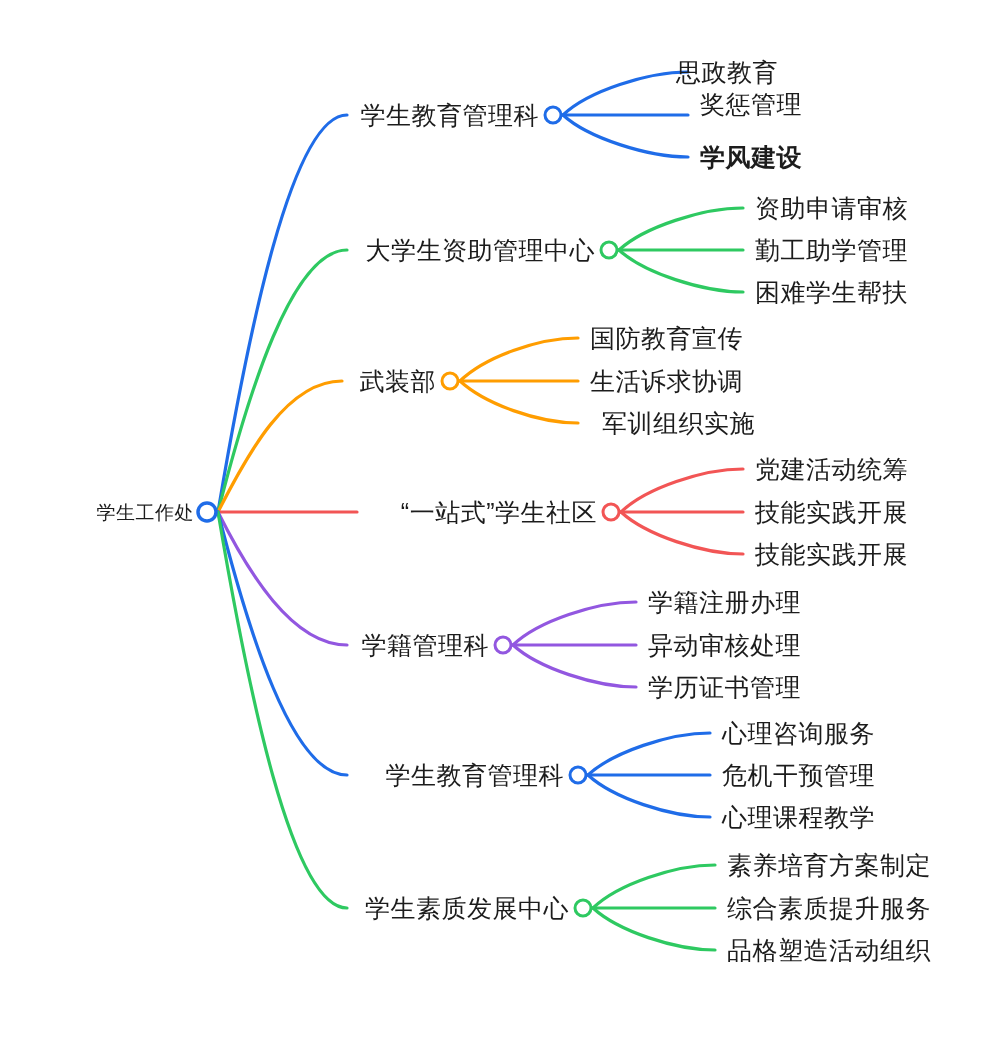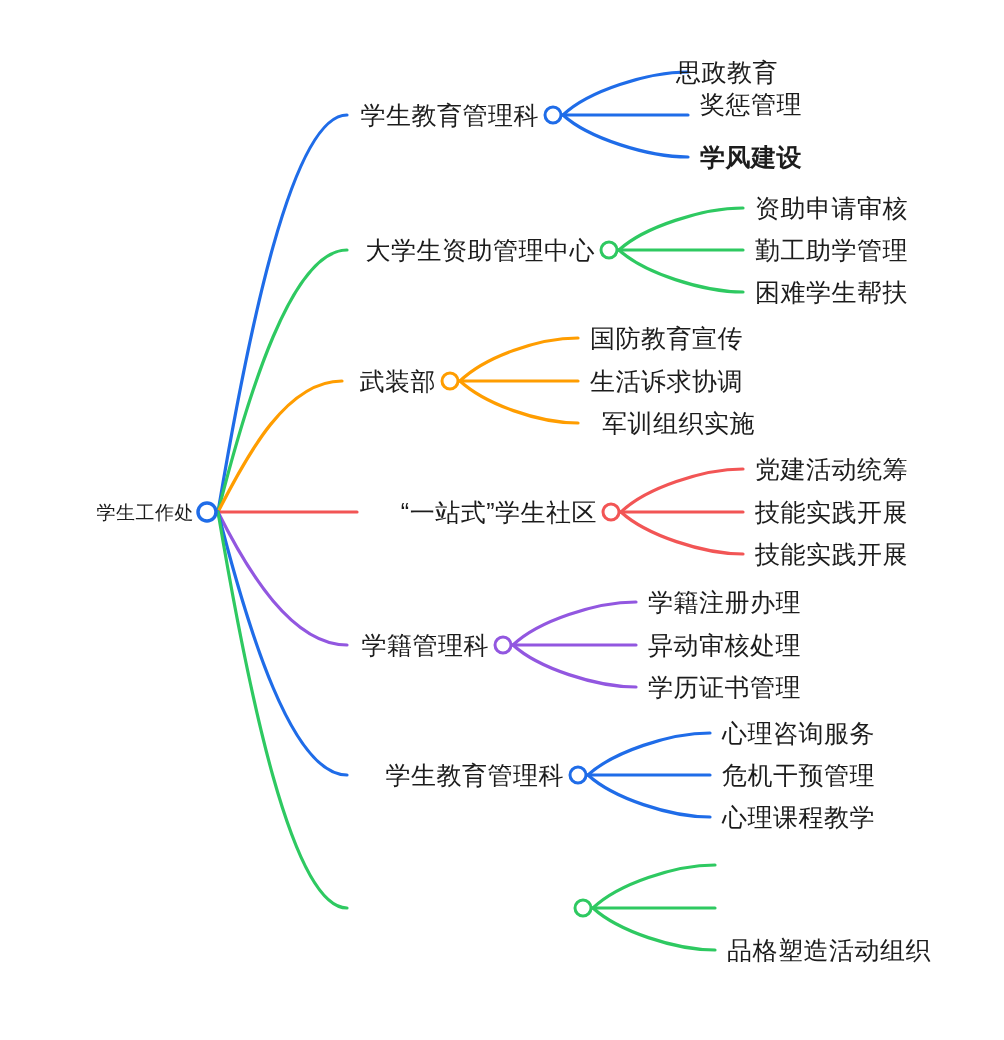--- a/index.html
+++ b/index.html
@@ -107,6 +107,7 @@
   <span class="node-label child-label" style="left:722px;top:775px;">危机干预管理</span>
   <span class="node-label child-label" style="left:722px;top:817px;">心理课程教学</span>
 
+  <span class="node-label child-label" style="left:727px;top:865px;">素养培育方案制定</span>
   <span class="node-label child-label" style="left:727px;top:950px;">品格塑造活动组织</span>
 
 </div>

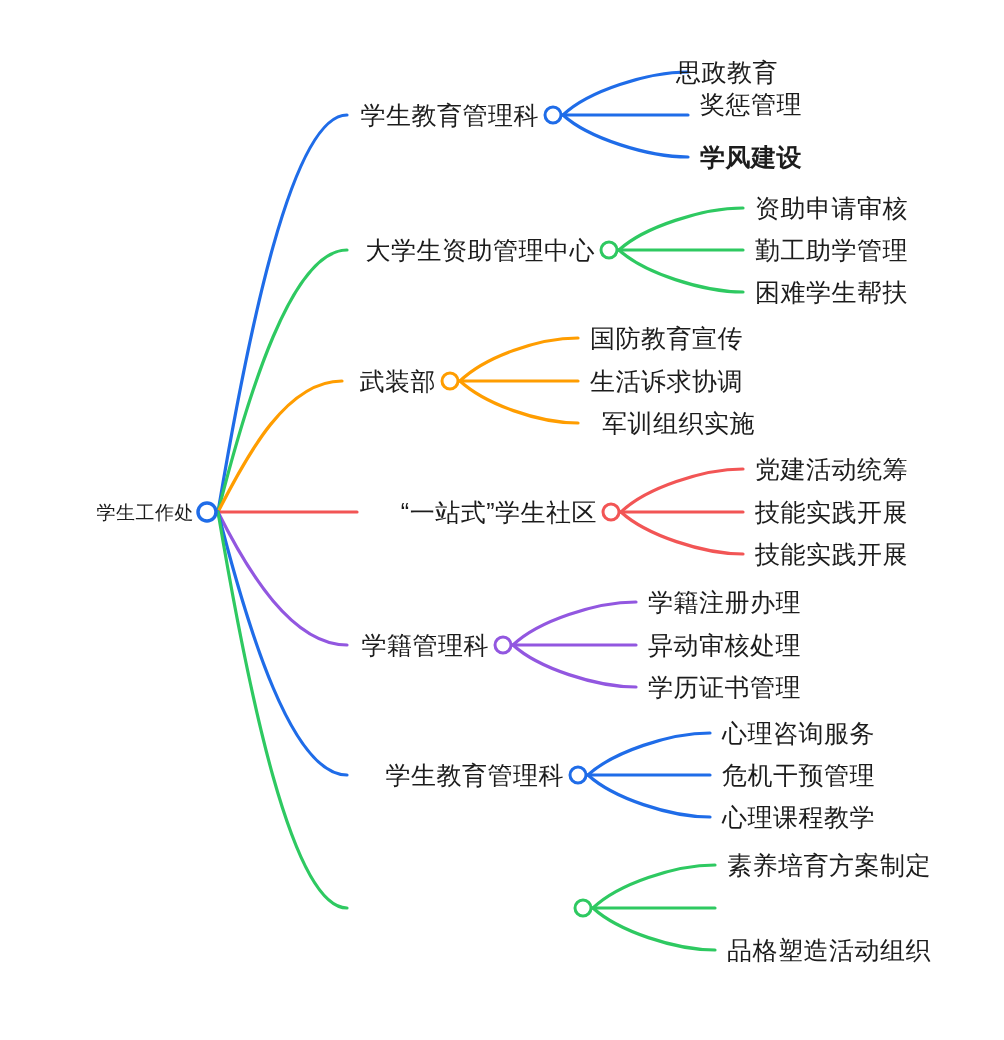--- a/index.html
+++ b/index.html
@@ -82,6 +82,7 @@
   <span class="node-label branch-label" style="right:407px;top:512px;">“一站式”学生社区</span>
   <span class="node-label branch-label" style="right:515px;top:645px;">学籍管理科</span>
   <span class="node-label branch-label" style="right:440px;top:775px;">学生教育管理科</span>
+  <span class="node-label branch-label" style="right:435px;top:908px;">学生素质发展中心</span>
 
   <span class="node-label child-label" style="left:676px;top:72px;">思政教育</span>
   <span class="node-label child-label" style="left:700px;top:104px;">奖惩管理</span>

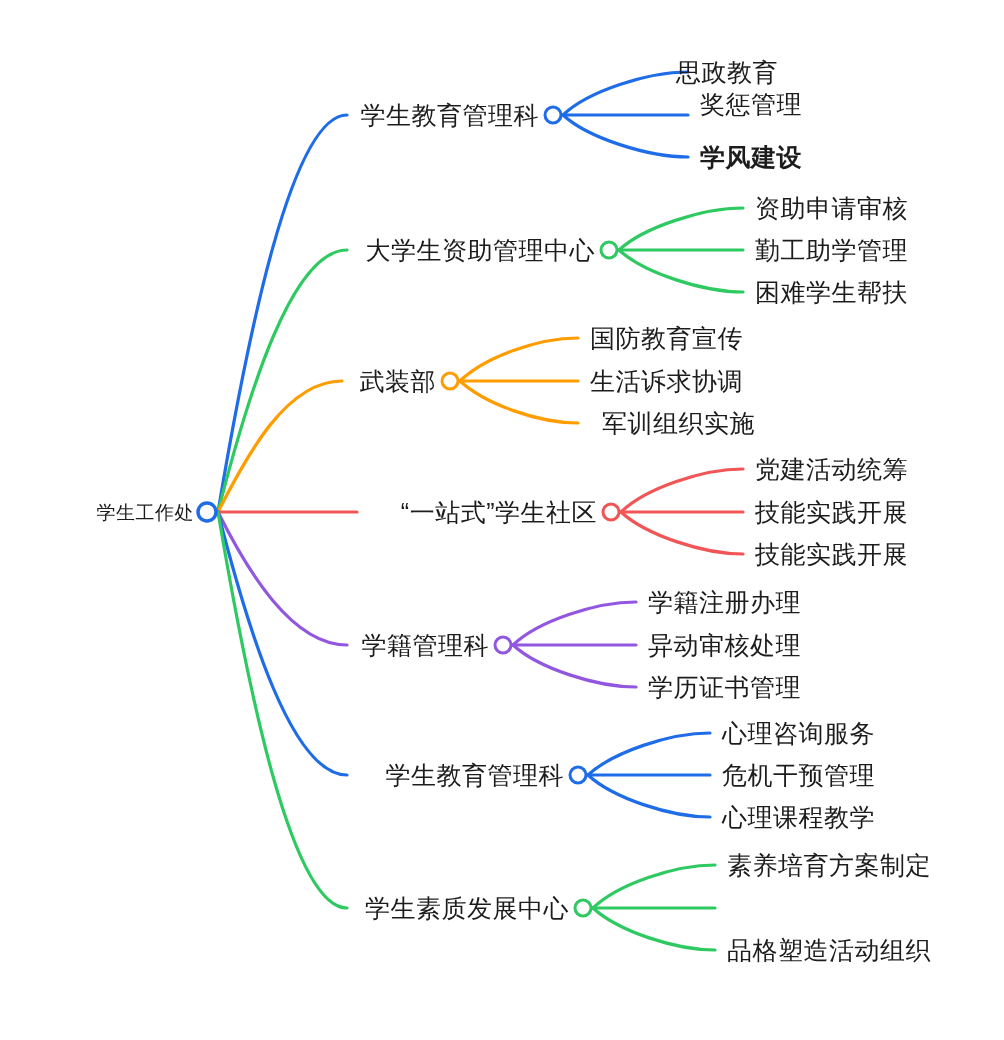--- a/index.html
+++ b/index.html
@@ -109,6 +109,7 @@
   <span class="node-label child-label" style="left:722px;top:817px;">心理课程教学</span>
 
   <span class="node-label child-label" style="left:727px;top:865px;">素养培育方案制定</span>
+  <span class="node-label child-label" style="left:727px;top:908px;">综合素质提升服务</span>
   <span class="node-label child-label" style="left:727px;top:950px;">品格塑造活动组织</span>
 
 </div>

